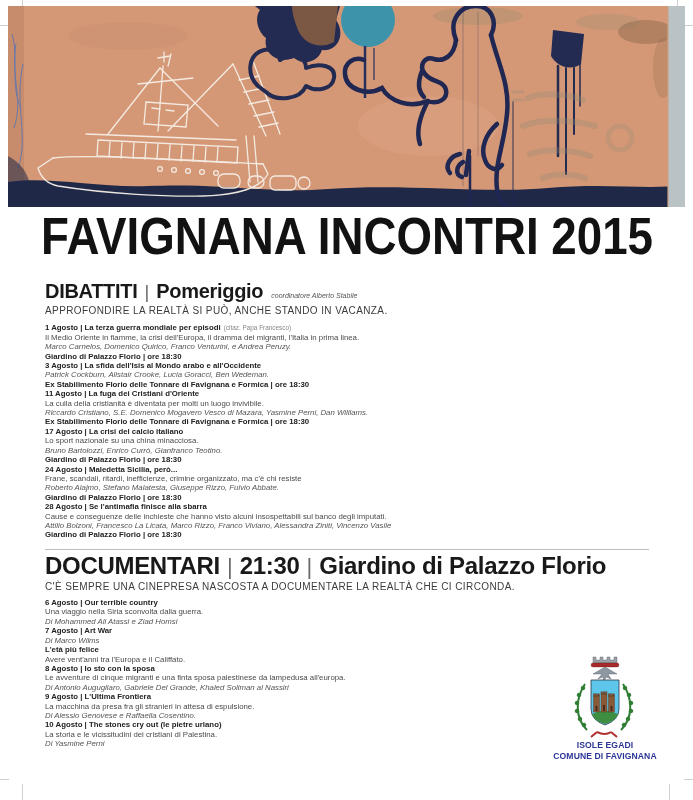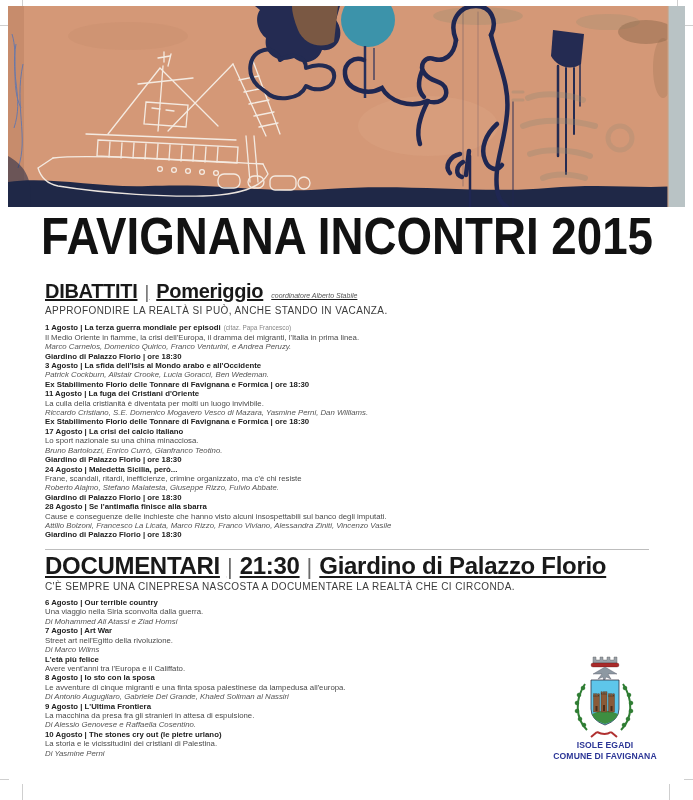--- a/index.html
+++ b/index.html
@@ -12,7 +12,7 @@
   .sec{position:absolute;width:608px;z-index:1;}
   #dibattiti{left:45px;top:281px;}
   #documentari{left:45px;top:554px;}
-  .sec-header{display:flex;align-items:baseline;color:#191919;line-height:1;text-decoration:underline;}
+  .sec-header{display:flex;align-items:baseline;color:#191919;line-height:1;}
   #dibattiti .sec-header{font-size:20px;}
   #documentari .sec-header{font-size:24px;}
   .sec-label{font-weight:bold;letter-spacing:-0.3px;}

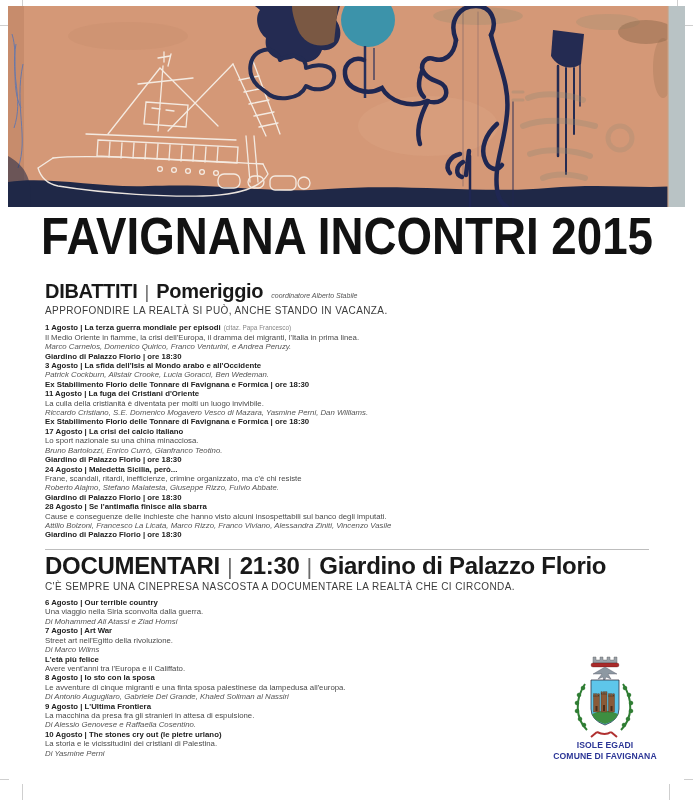--- a/index.html
+++ b/index.html
@@ -215,7 +215,6 @@
 
       <div class="event">
         <div class="ev-head">7 Agosto | Art War</div>
-        <div class="ev-desc">Street art nell'Egitto della rivoluzione.</div>
         <div class="ev-speakers">Di Marco Wilms</div>
       </div>
 

